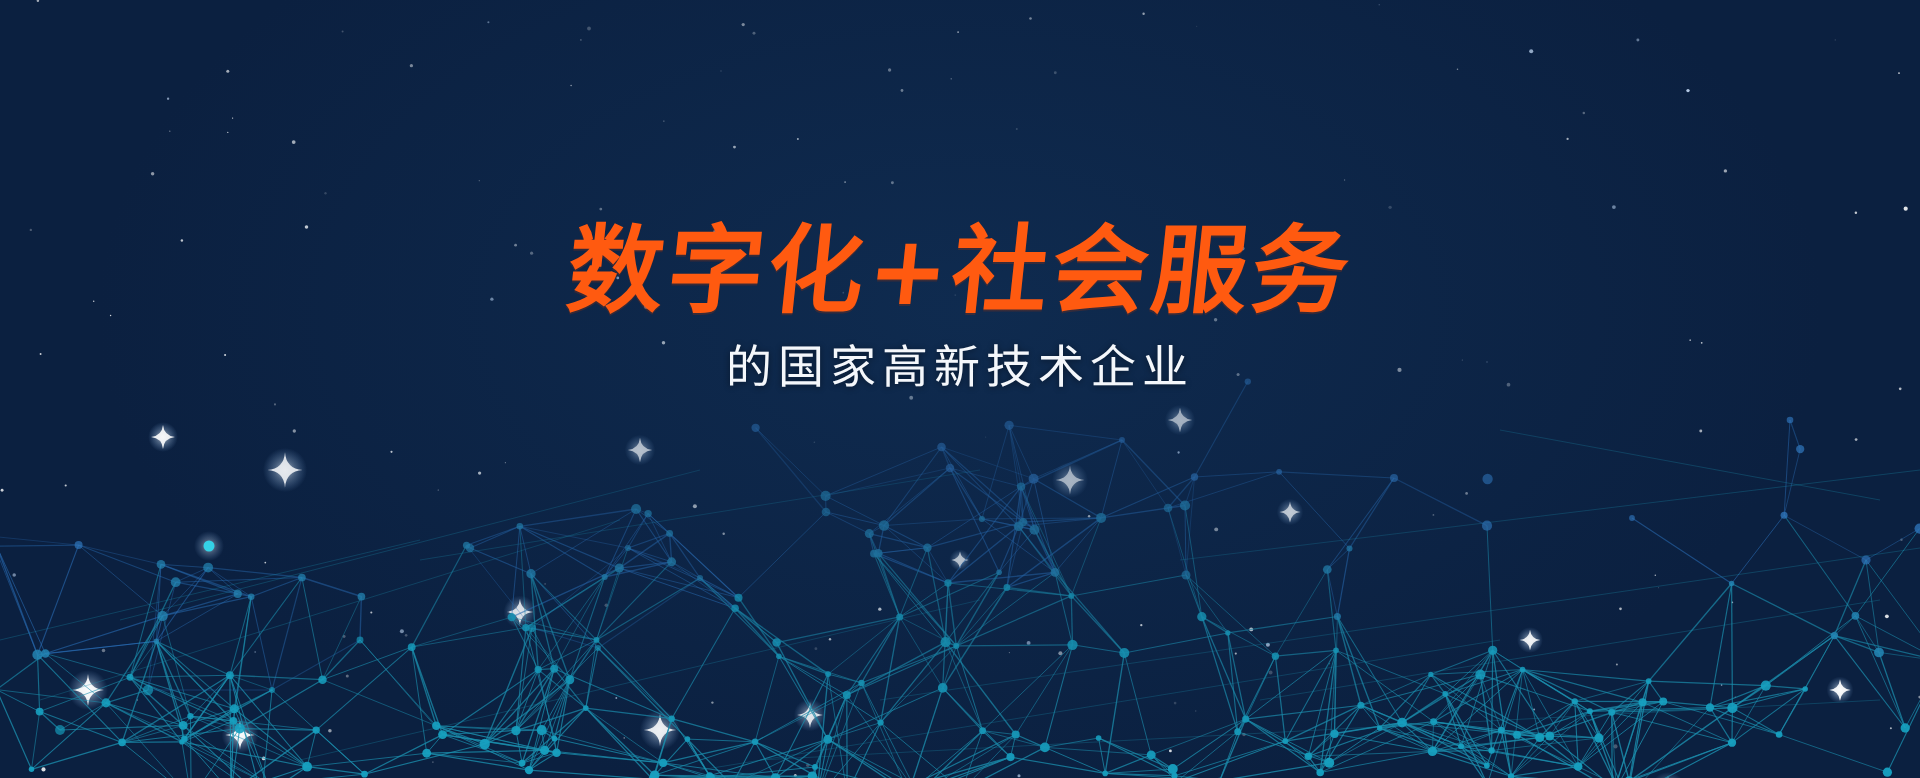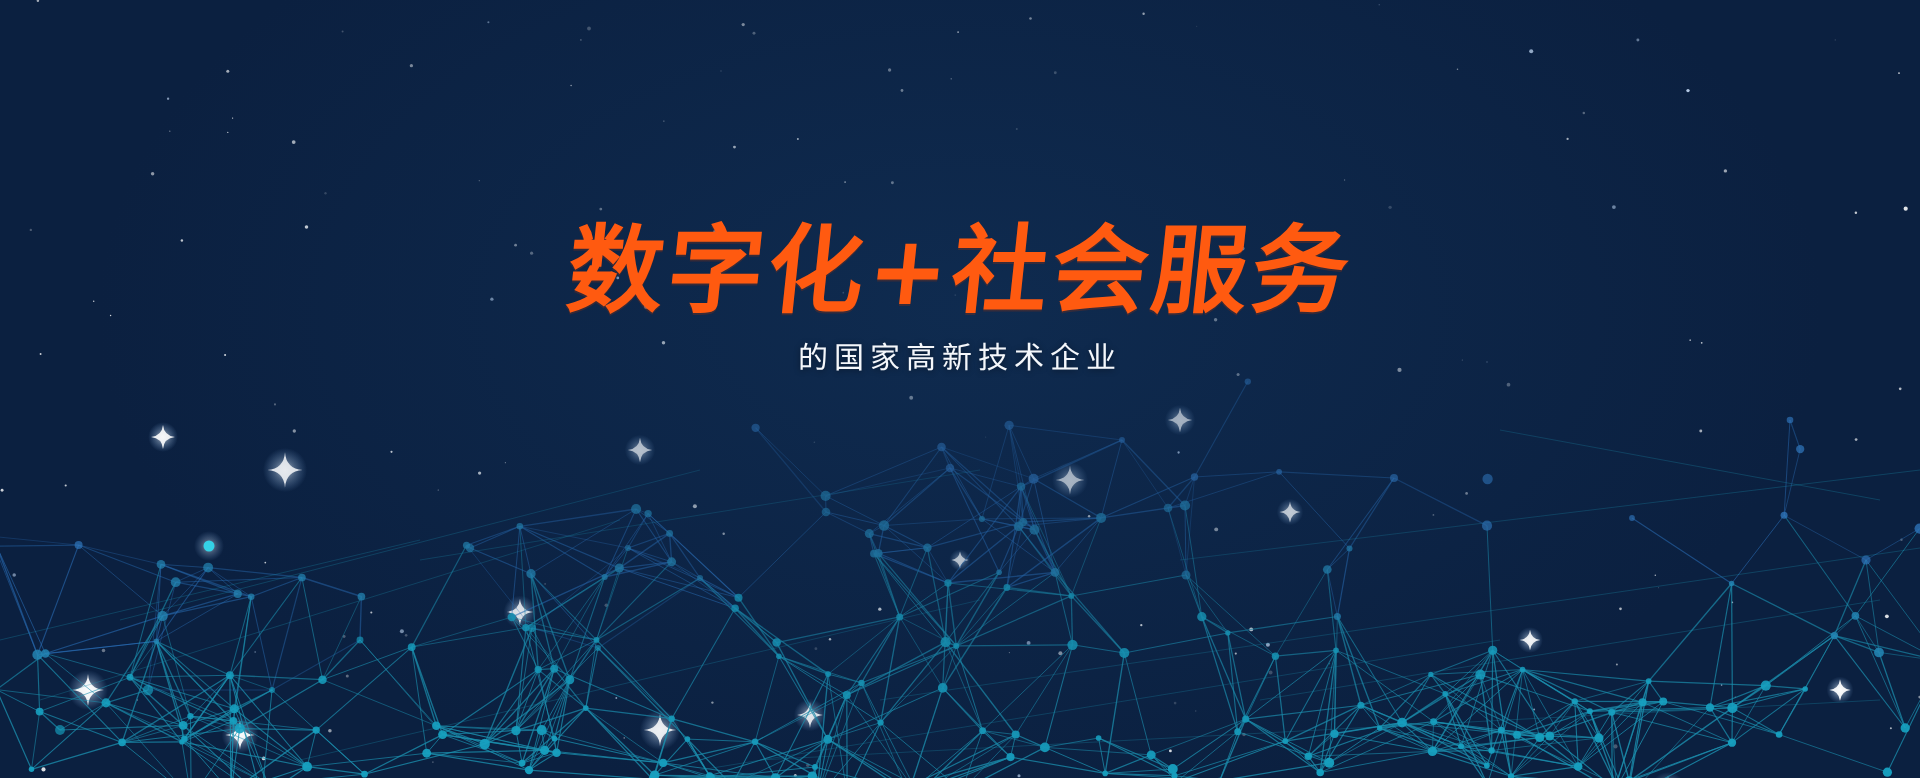--- a/index.html
+++ b/index.html
@@ -57,7 +57,7 @@
     margin:14px 0 0 0;
     color:#f4f7fb;
     font-family:"DejaVu Serif","Liberation Serif",serif;
-    font-size:30px;
+    font-size:46px;
     font-weight:400;
     letter-spacing:6px;
     line-height:1.2;

